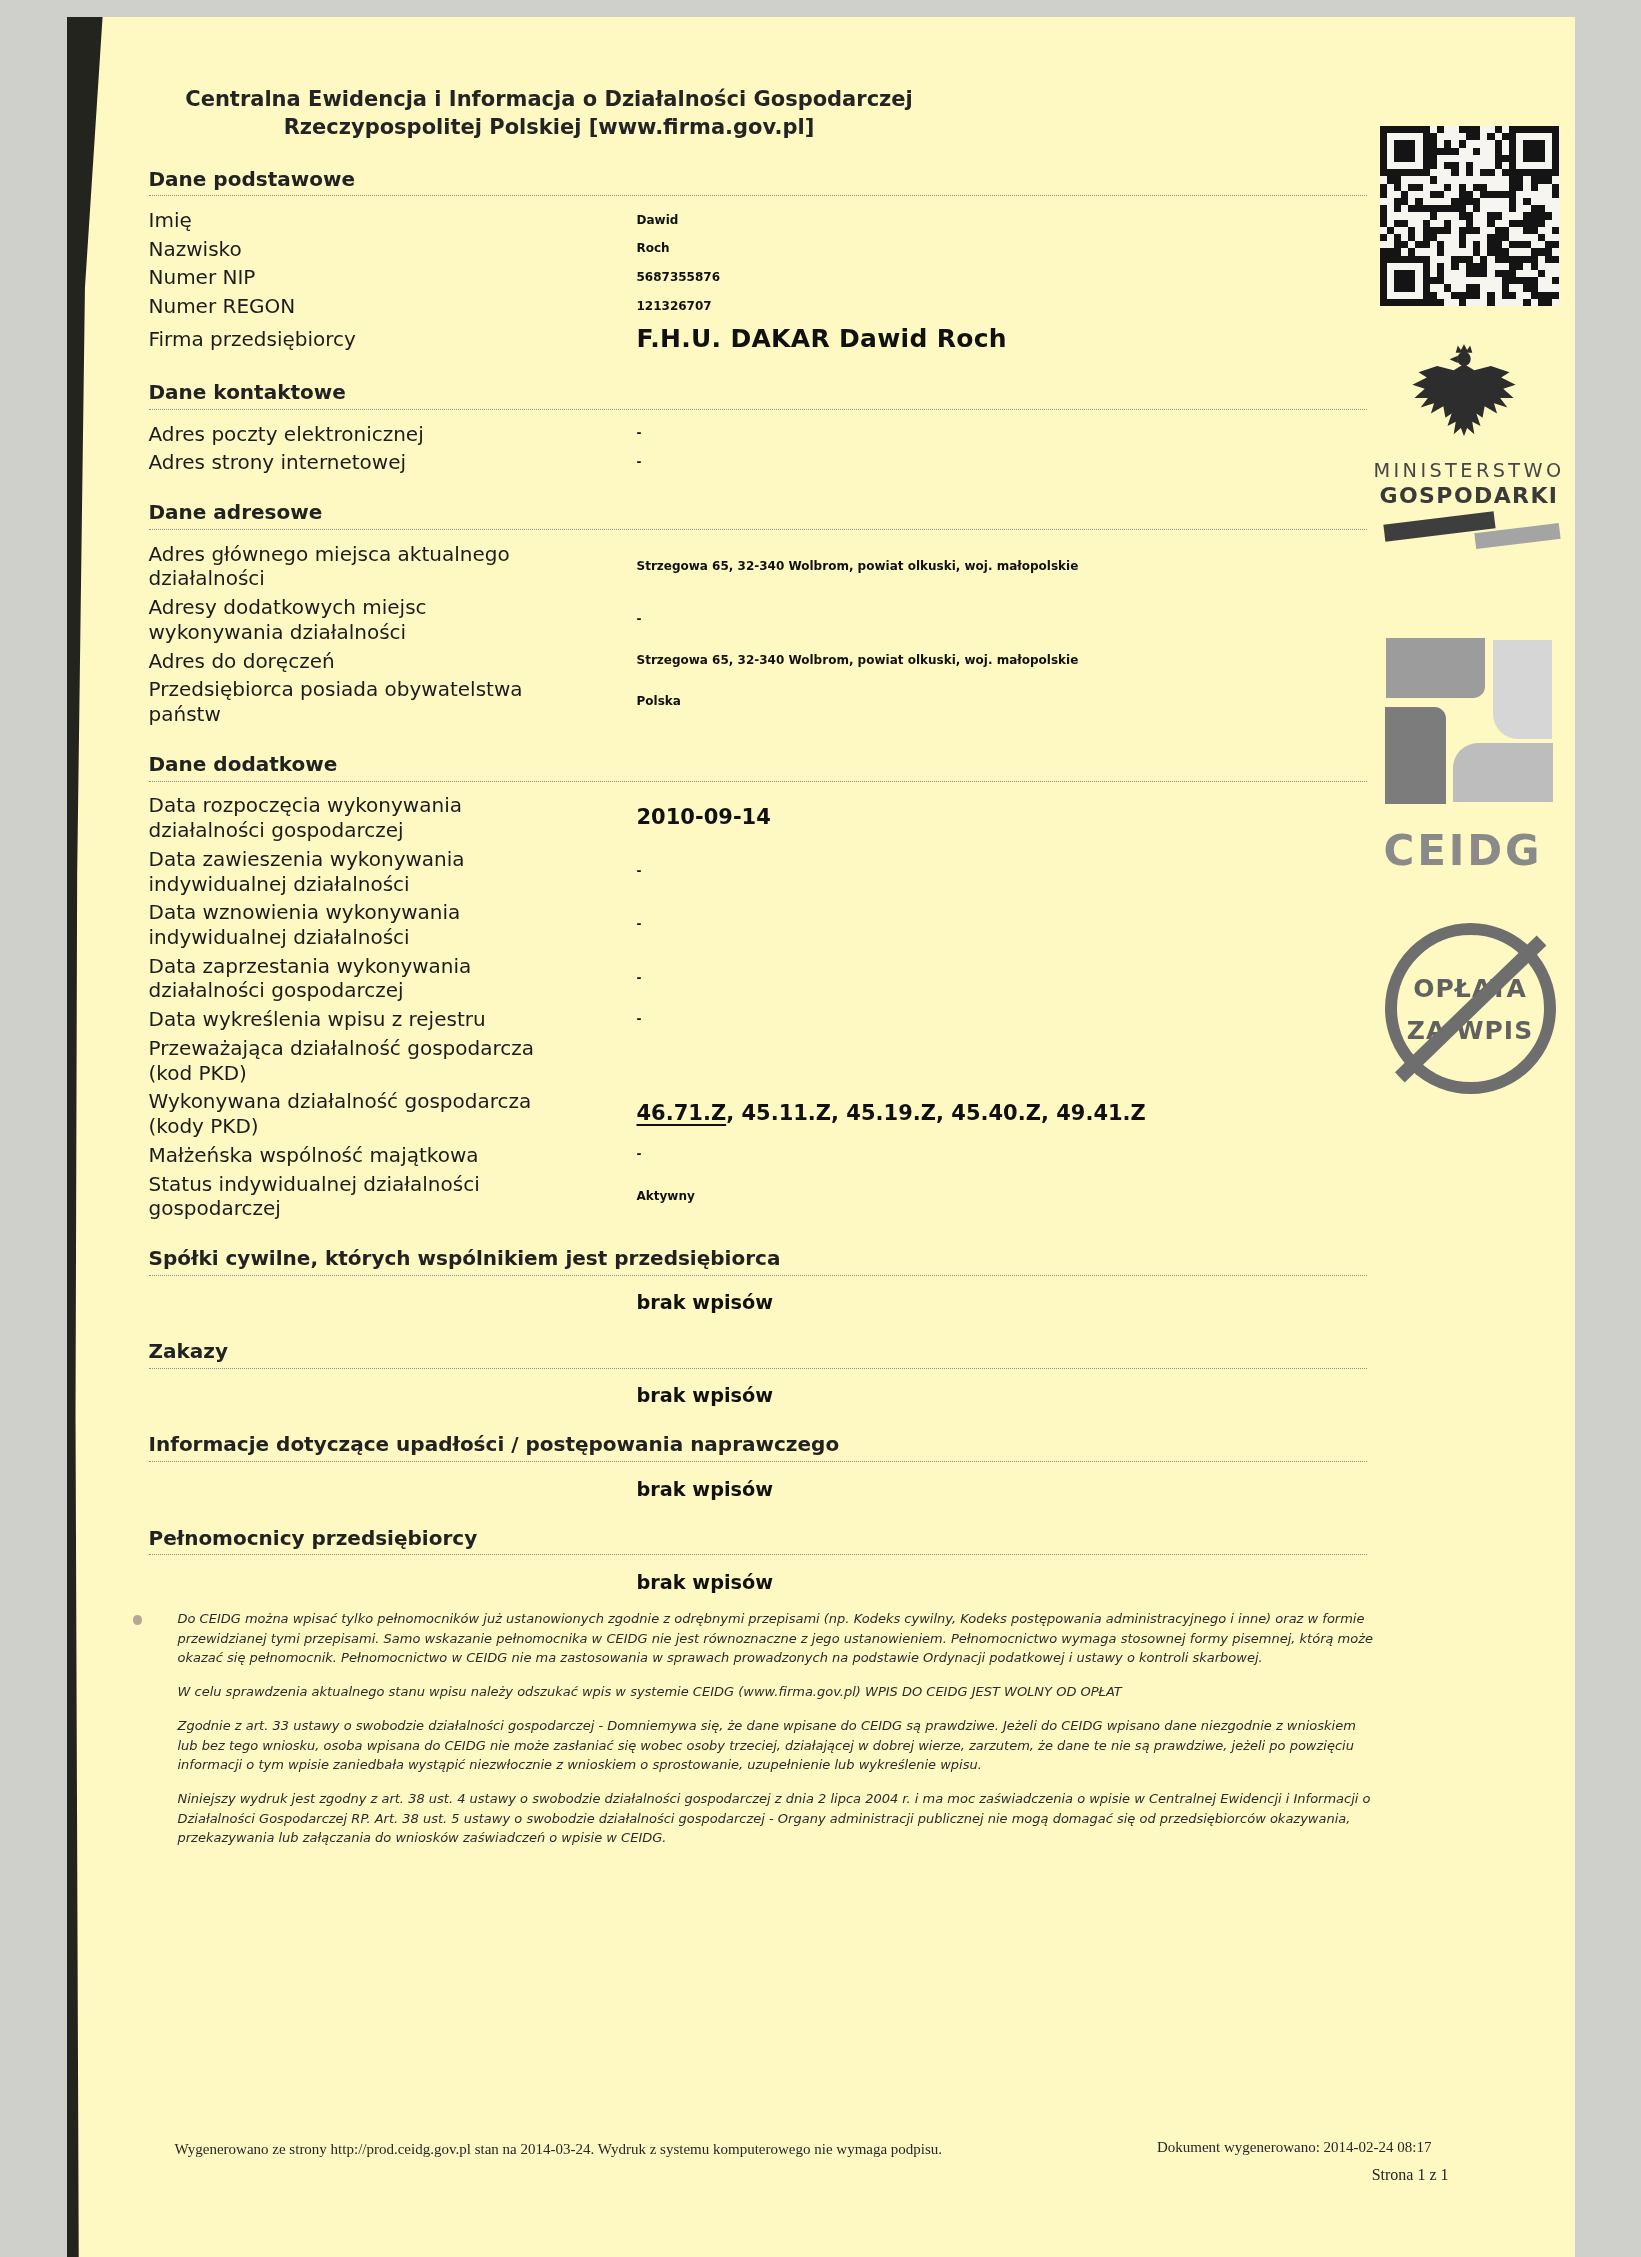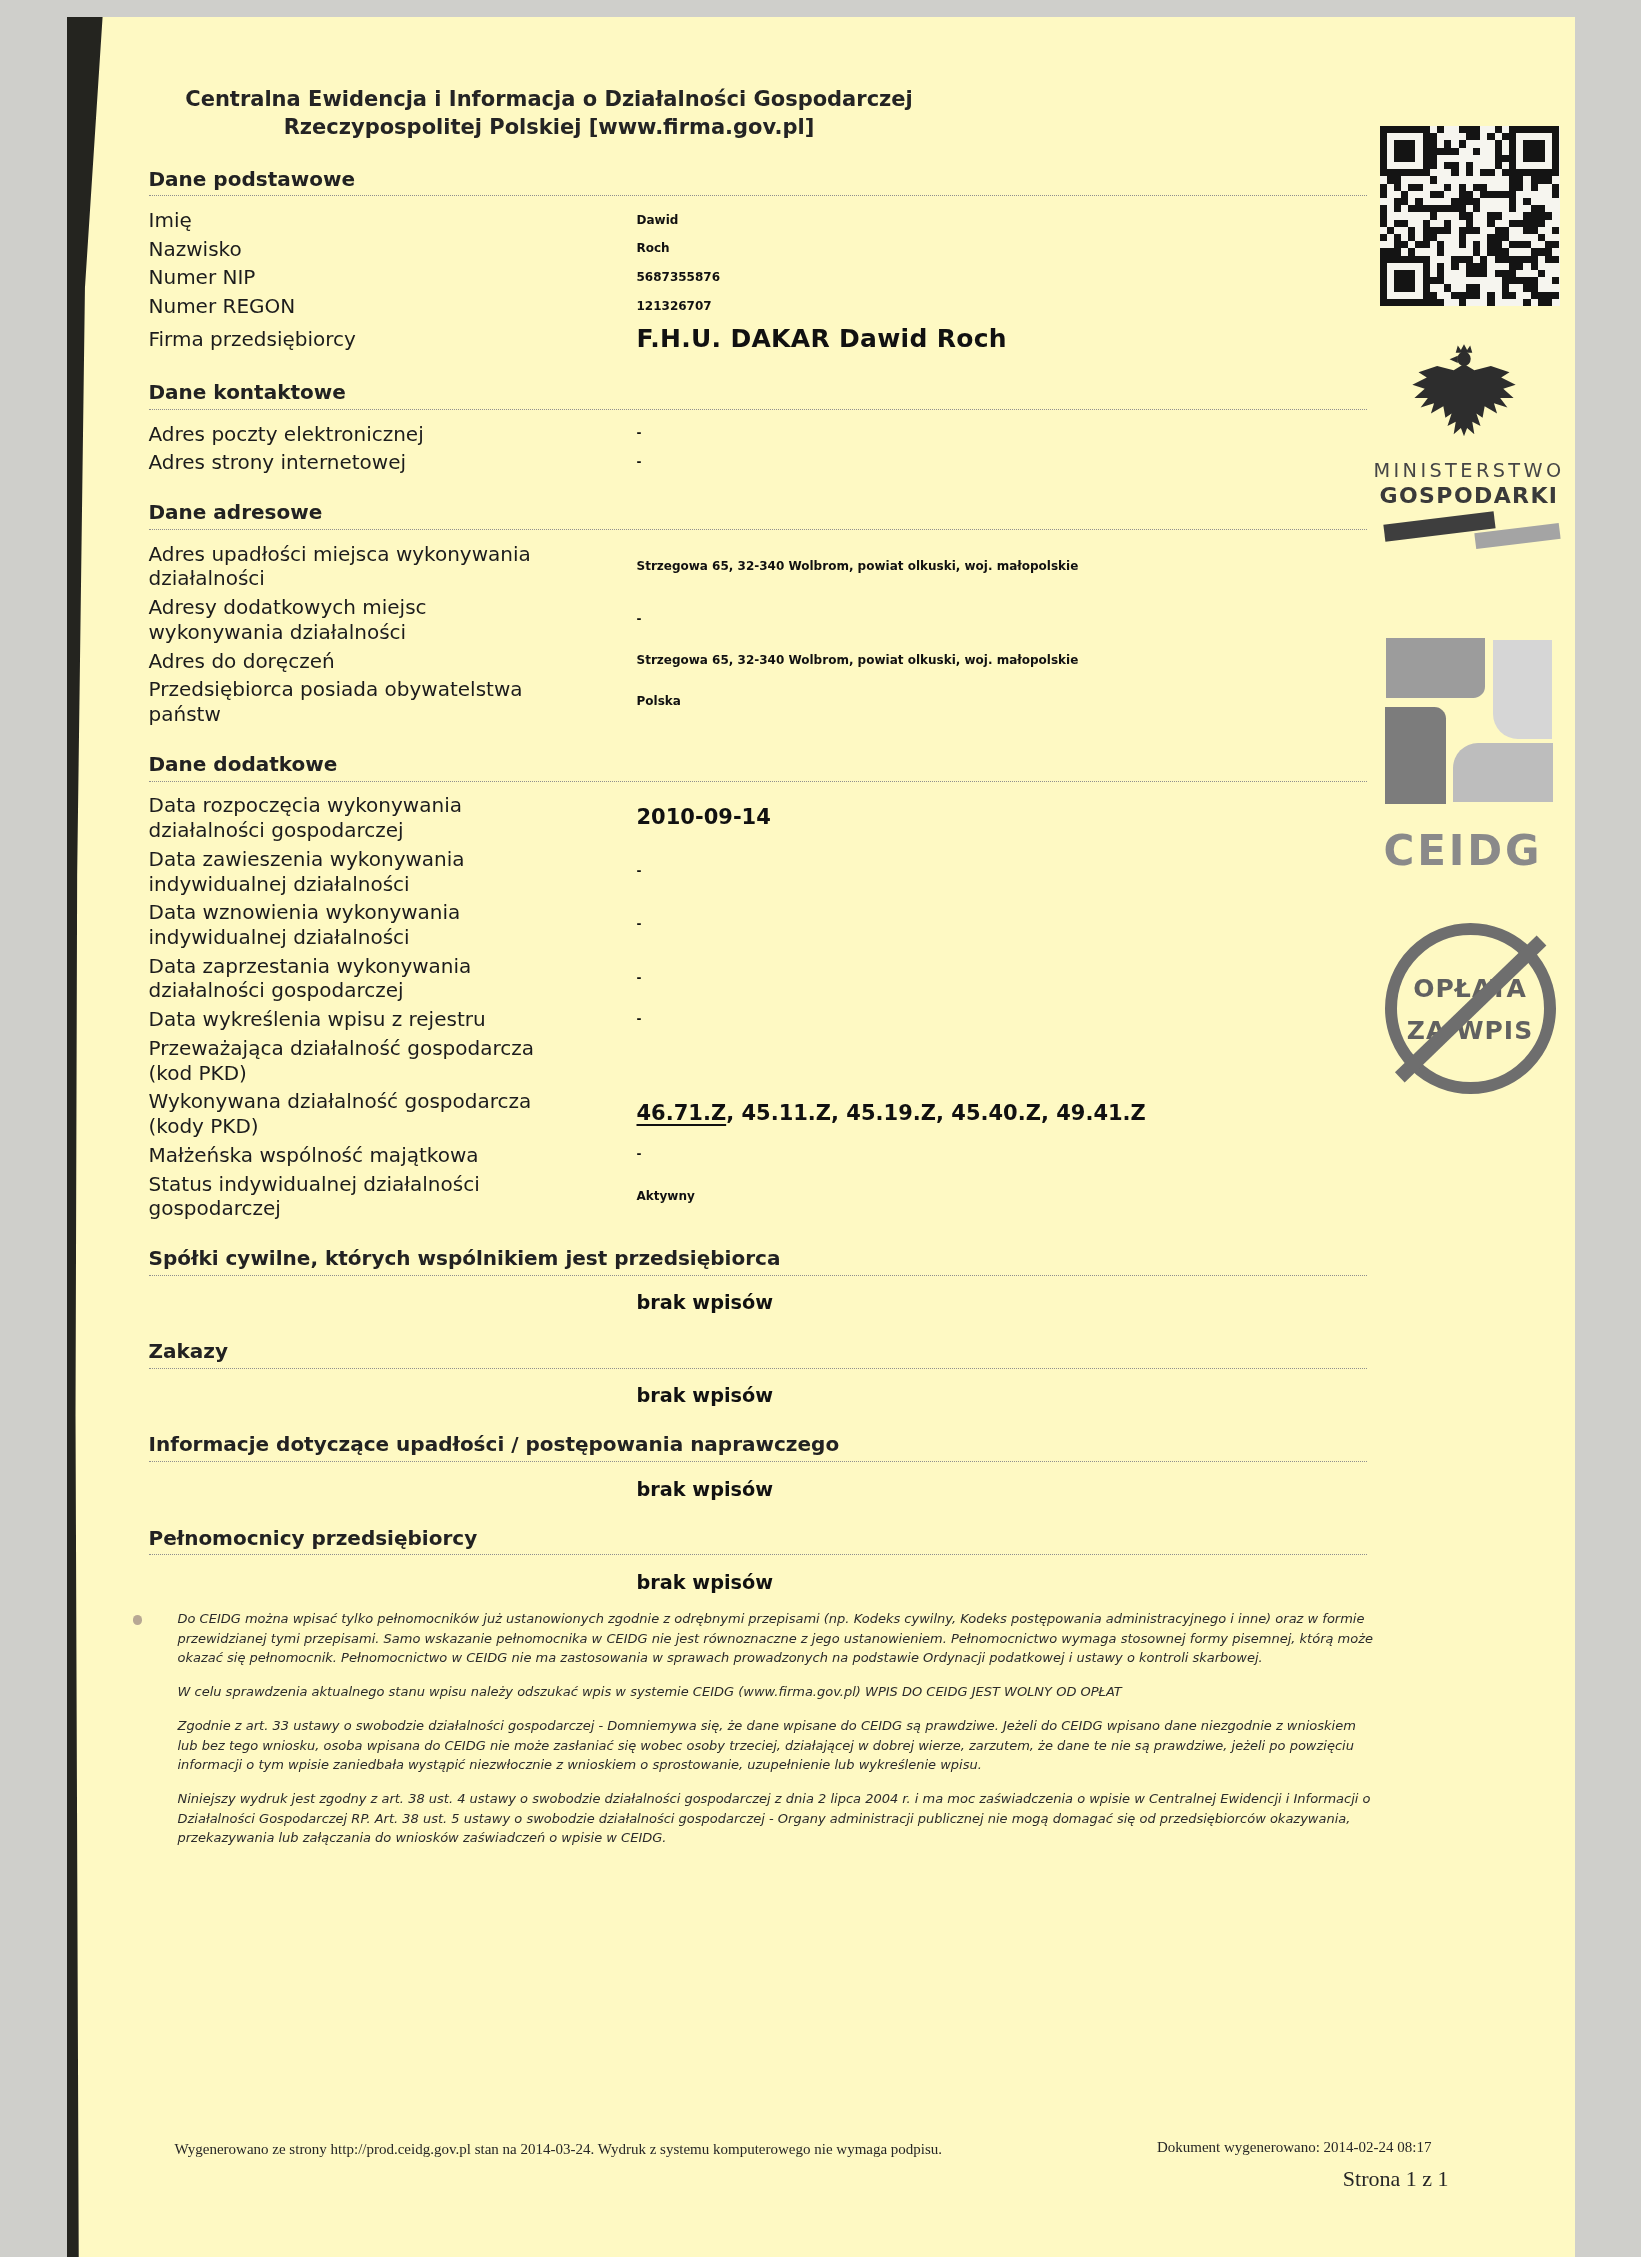--- a/index.html
+++ b/index.html
@@ -137,7 +137,7 @@
 
     <div class="section-h">Dane adresowe</div>
     <div class="row">
-      <div class="lbl">Adres upadłości miejsca wykonywania działalności</div>
+      <div class="lbl">Adres głównego miejsca aktualnego działalności</div>
       <div class="val">Strzegowa 65, 32-340 Wolbrom, powiat olkuski, woj. małopolskie</div>
     </div>
     <div class="row">

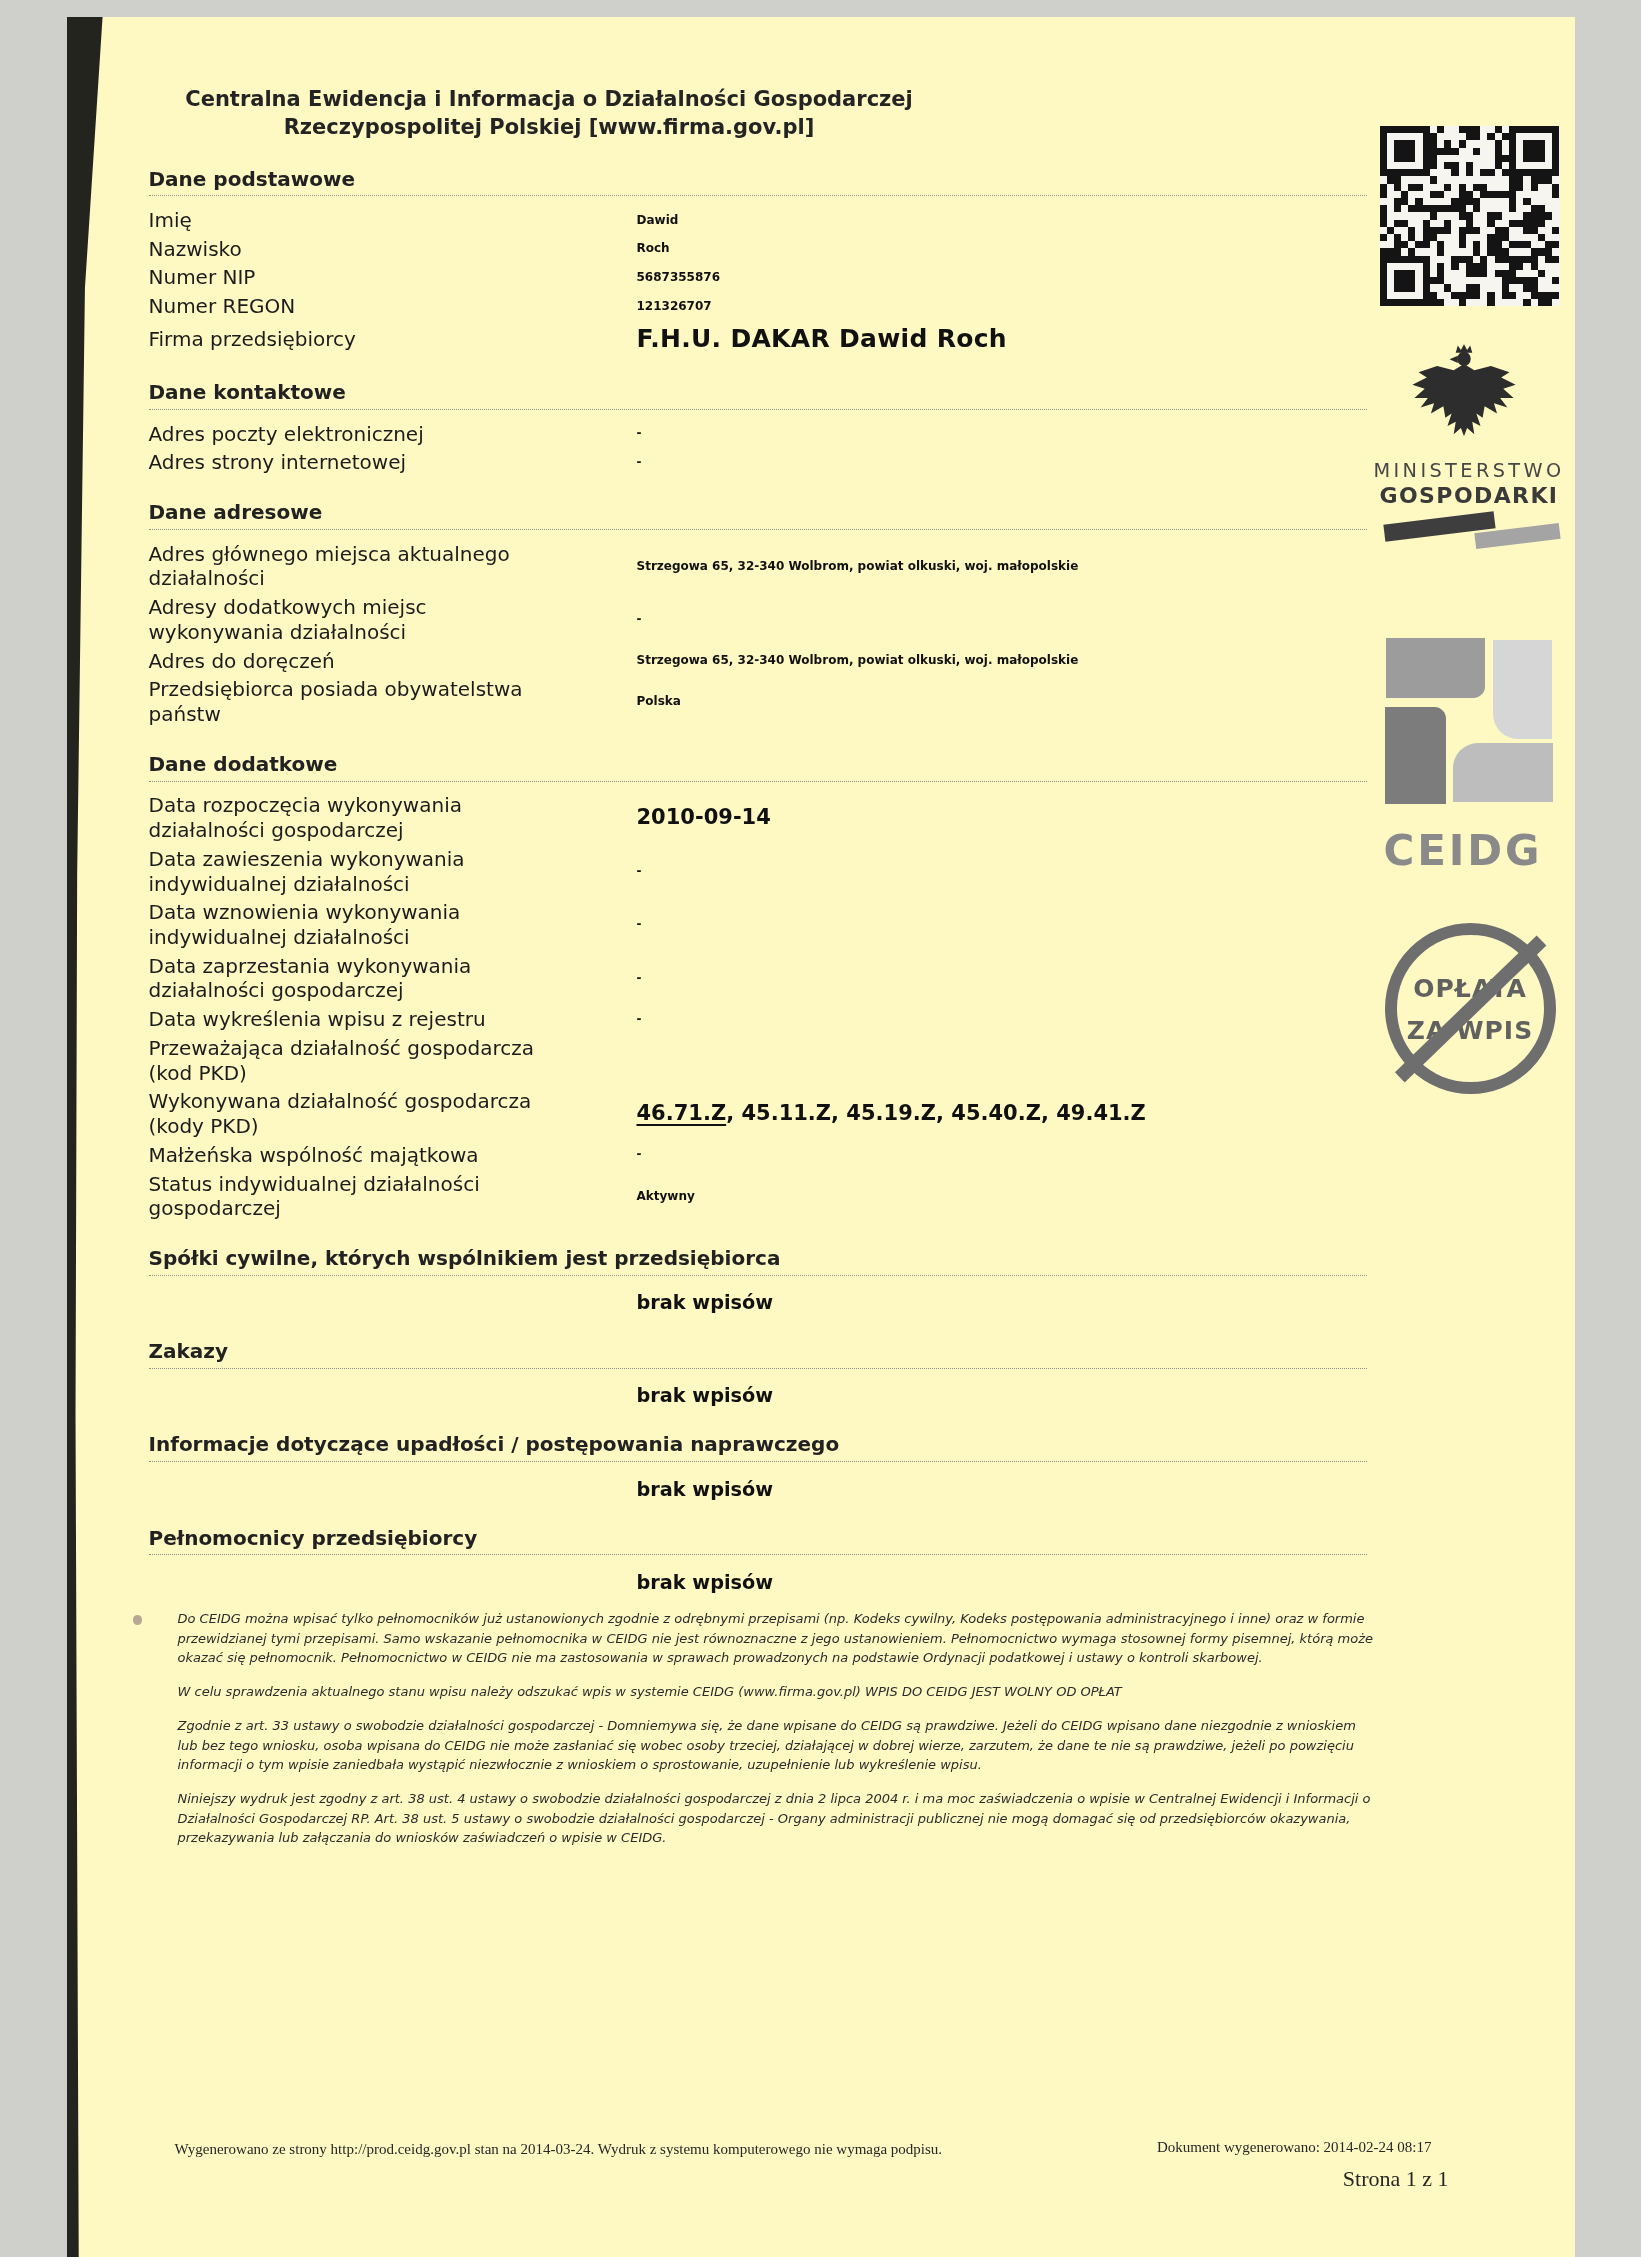--- a/index.html
+++ b/index.html
@@ -87,7 +87,7 @@
   }
   .footer-page{
     position:absolute;right:126px;top:2149px;
-    font-family:"Liberation Serif","DejaVu Serif",serif;font-size:22px;color:#262626;
+    font-family:"Liberation Serif","DejaVu Serif",serif;font-size:16px;color:#262626;
   }
 </style>
 </head>

